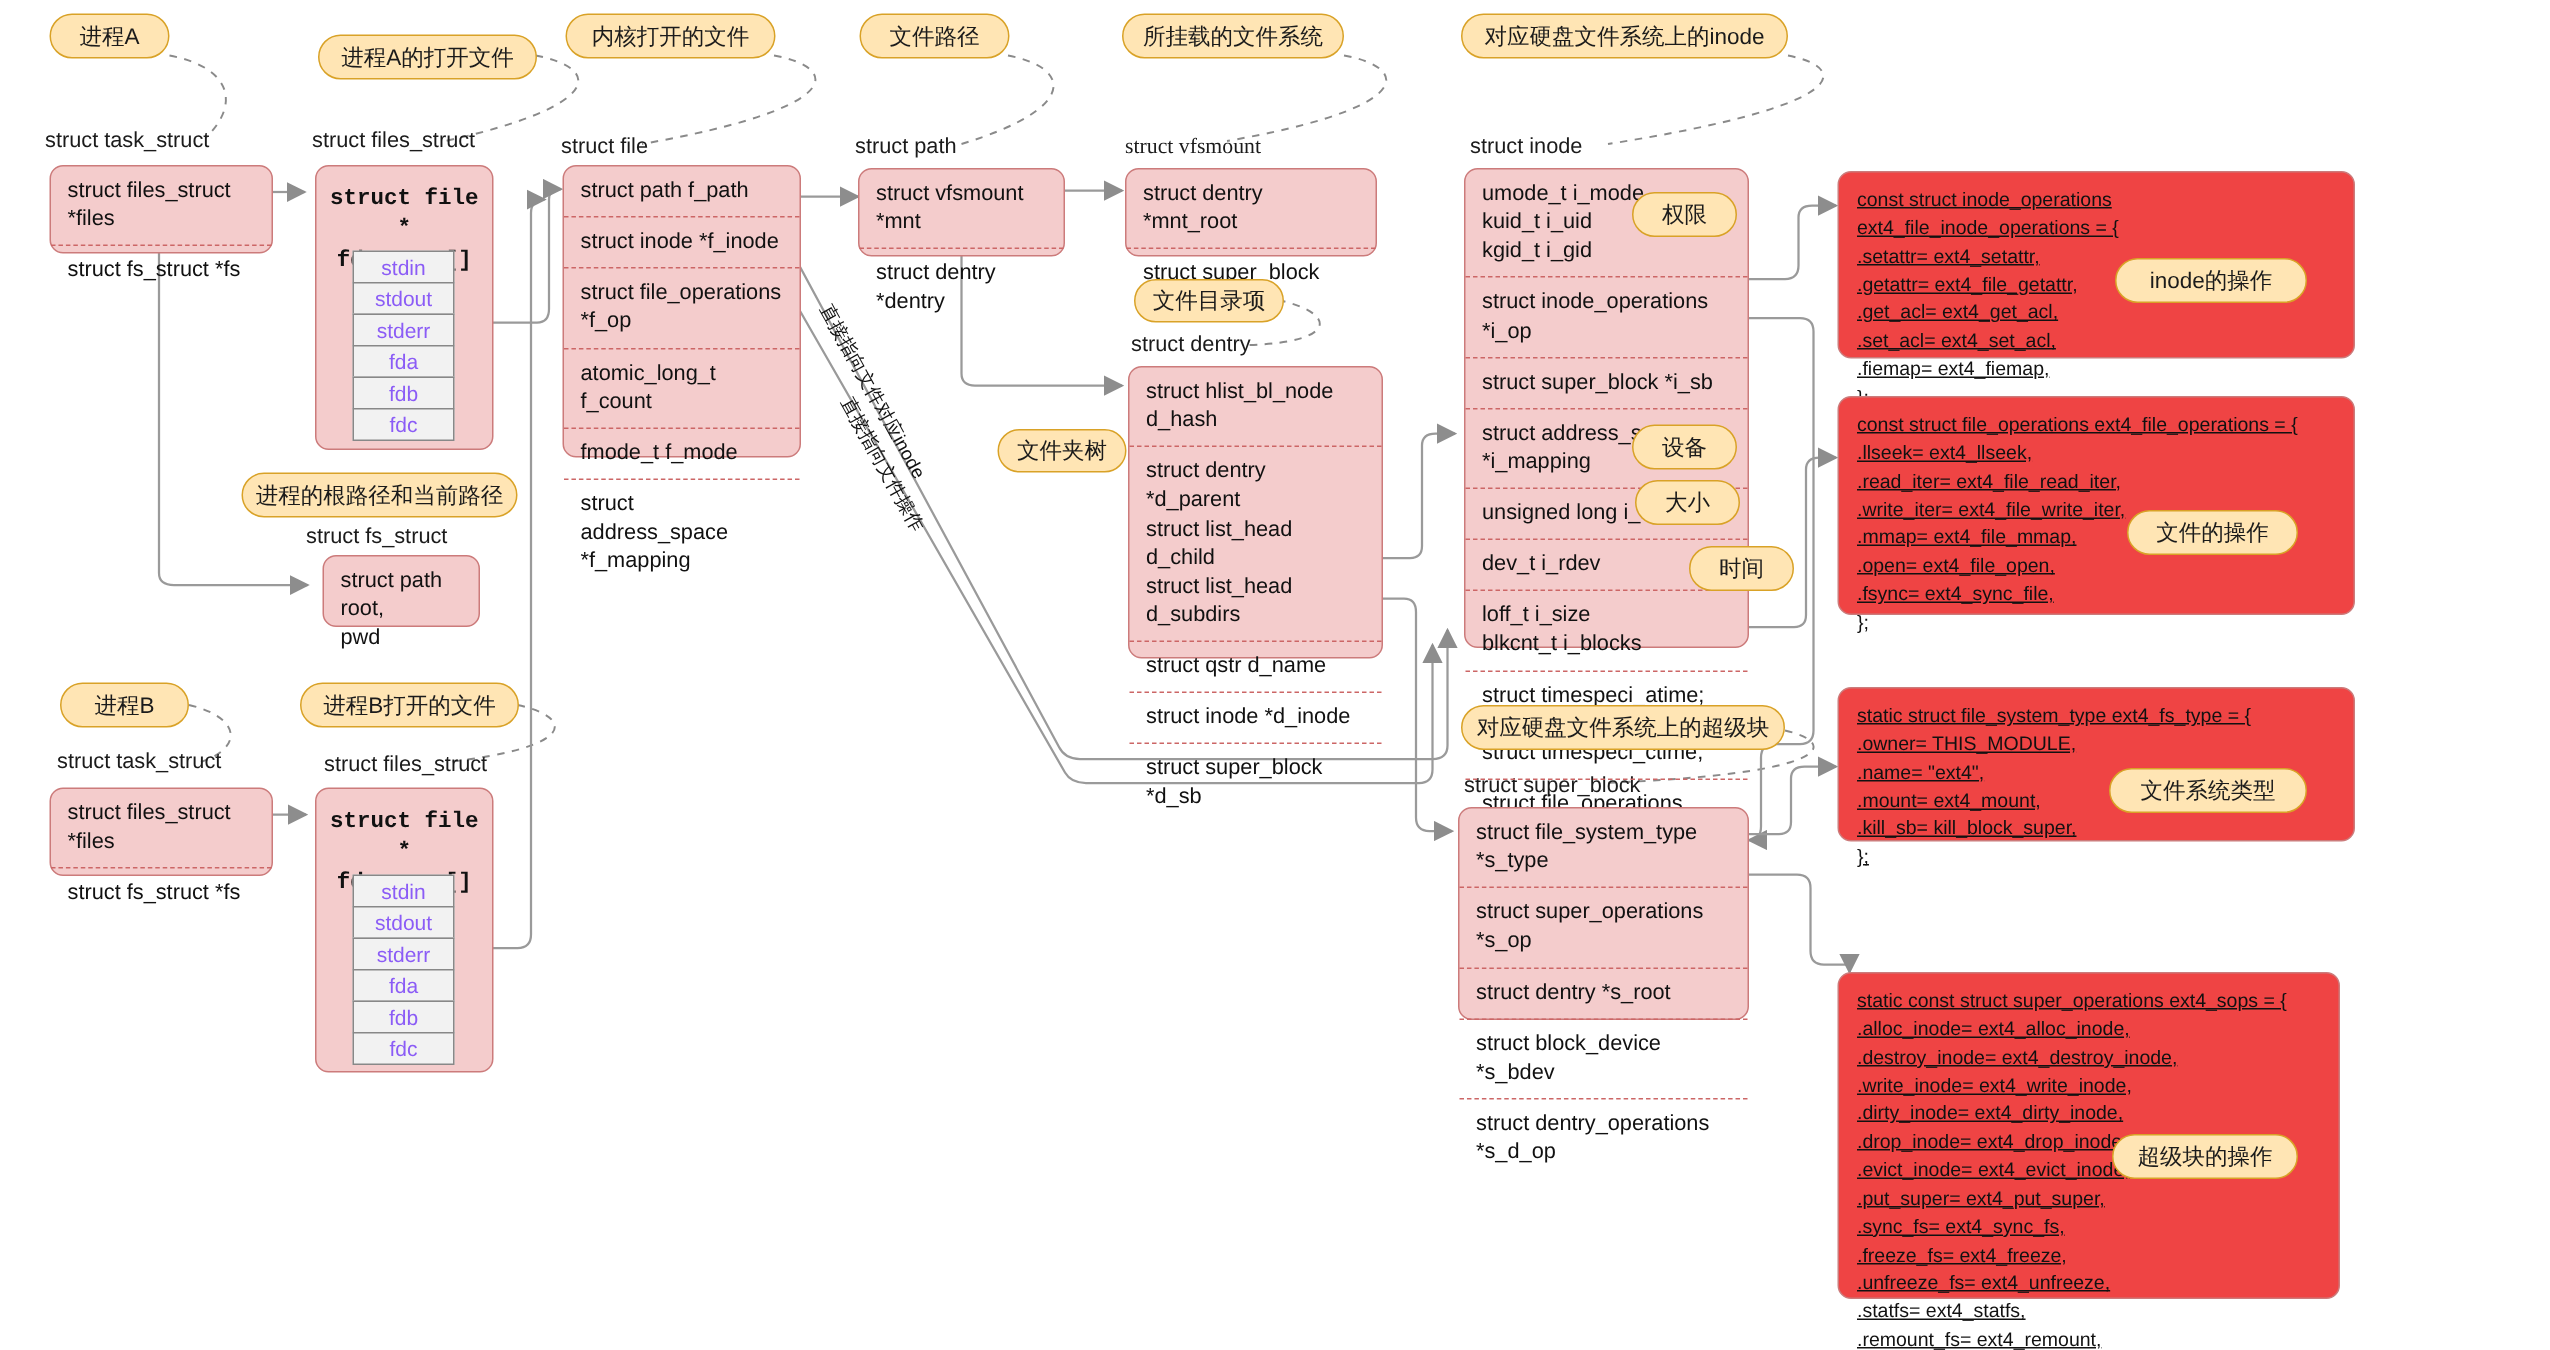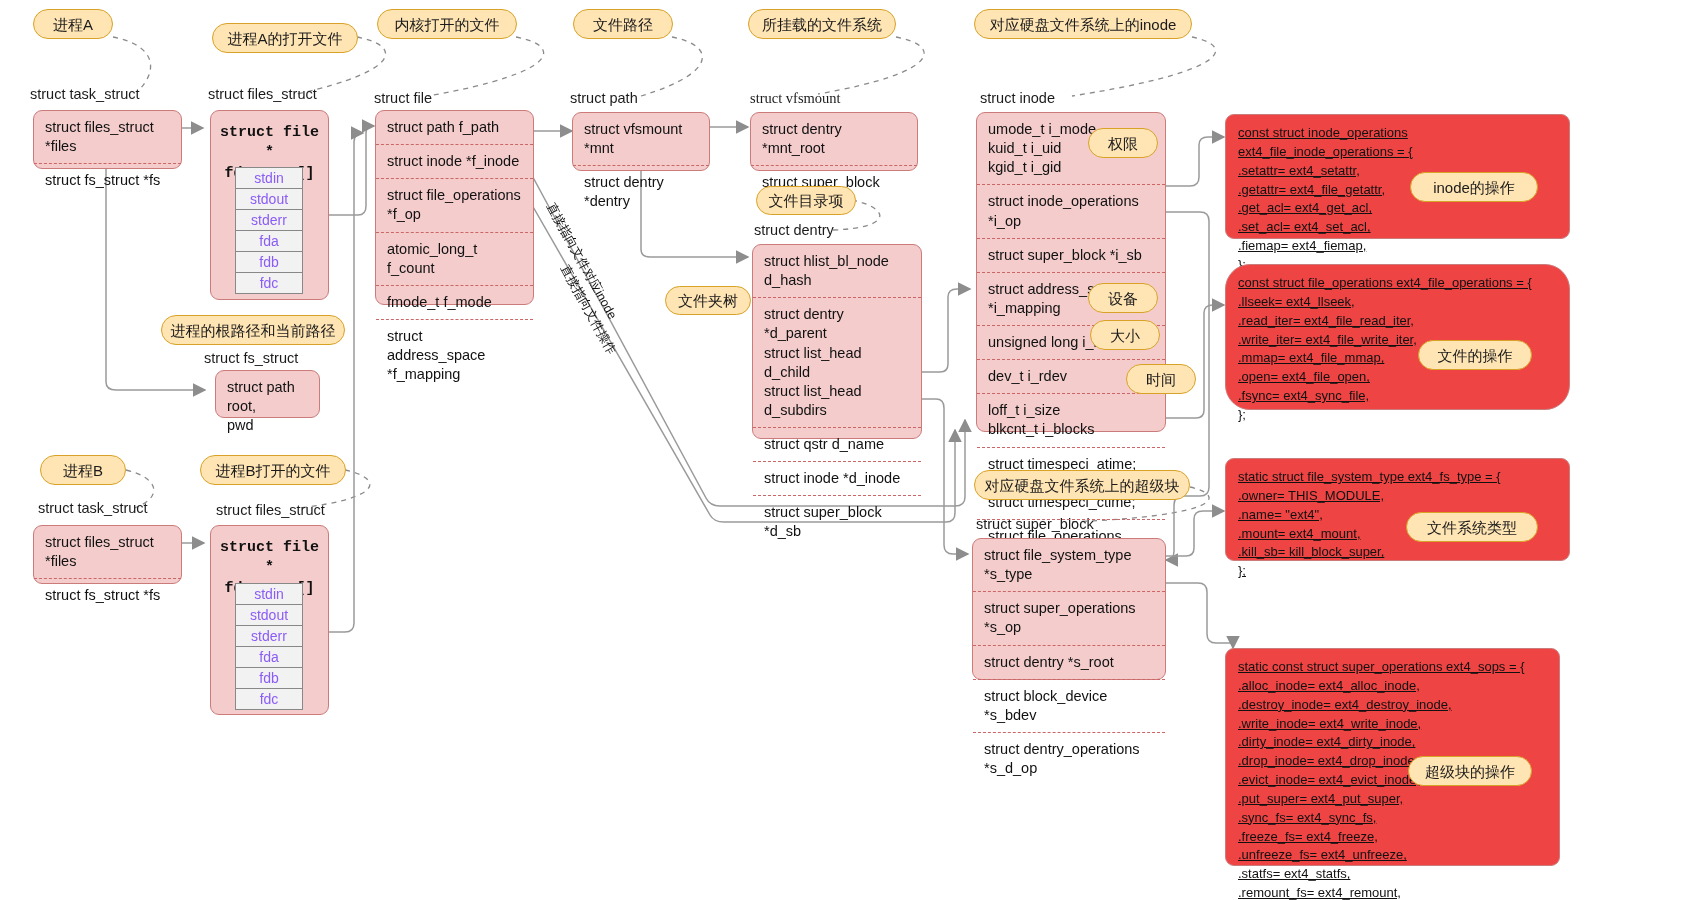--- a/index.html
+++ b/index.html
@@ -240,7 +240,7 @@
 };</div>
   <div class="pill" style="left:1410px;top:172px;width:128px;height:30px;">inode的操作</div>
 
-  <div class="codebox" style="left:1225px;top:264px;width:345px;height:146px;border-radius:25px;">const struct file_operations ext4_file_operations = {
+  <div class="codebox" style="left:1225px;top:264px;width:345px;height:146px;">const struct file_operations ext4_file_operations = {
 .llseek= ext4_llseek,
 .read_iter= ext4_file_read_iter,
 .write_iter= ext4_file_write_iter,

